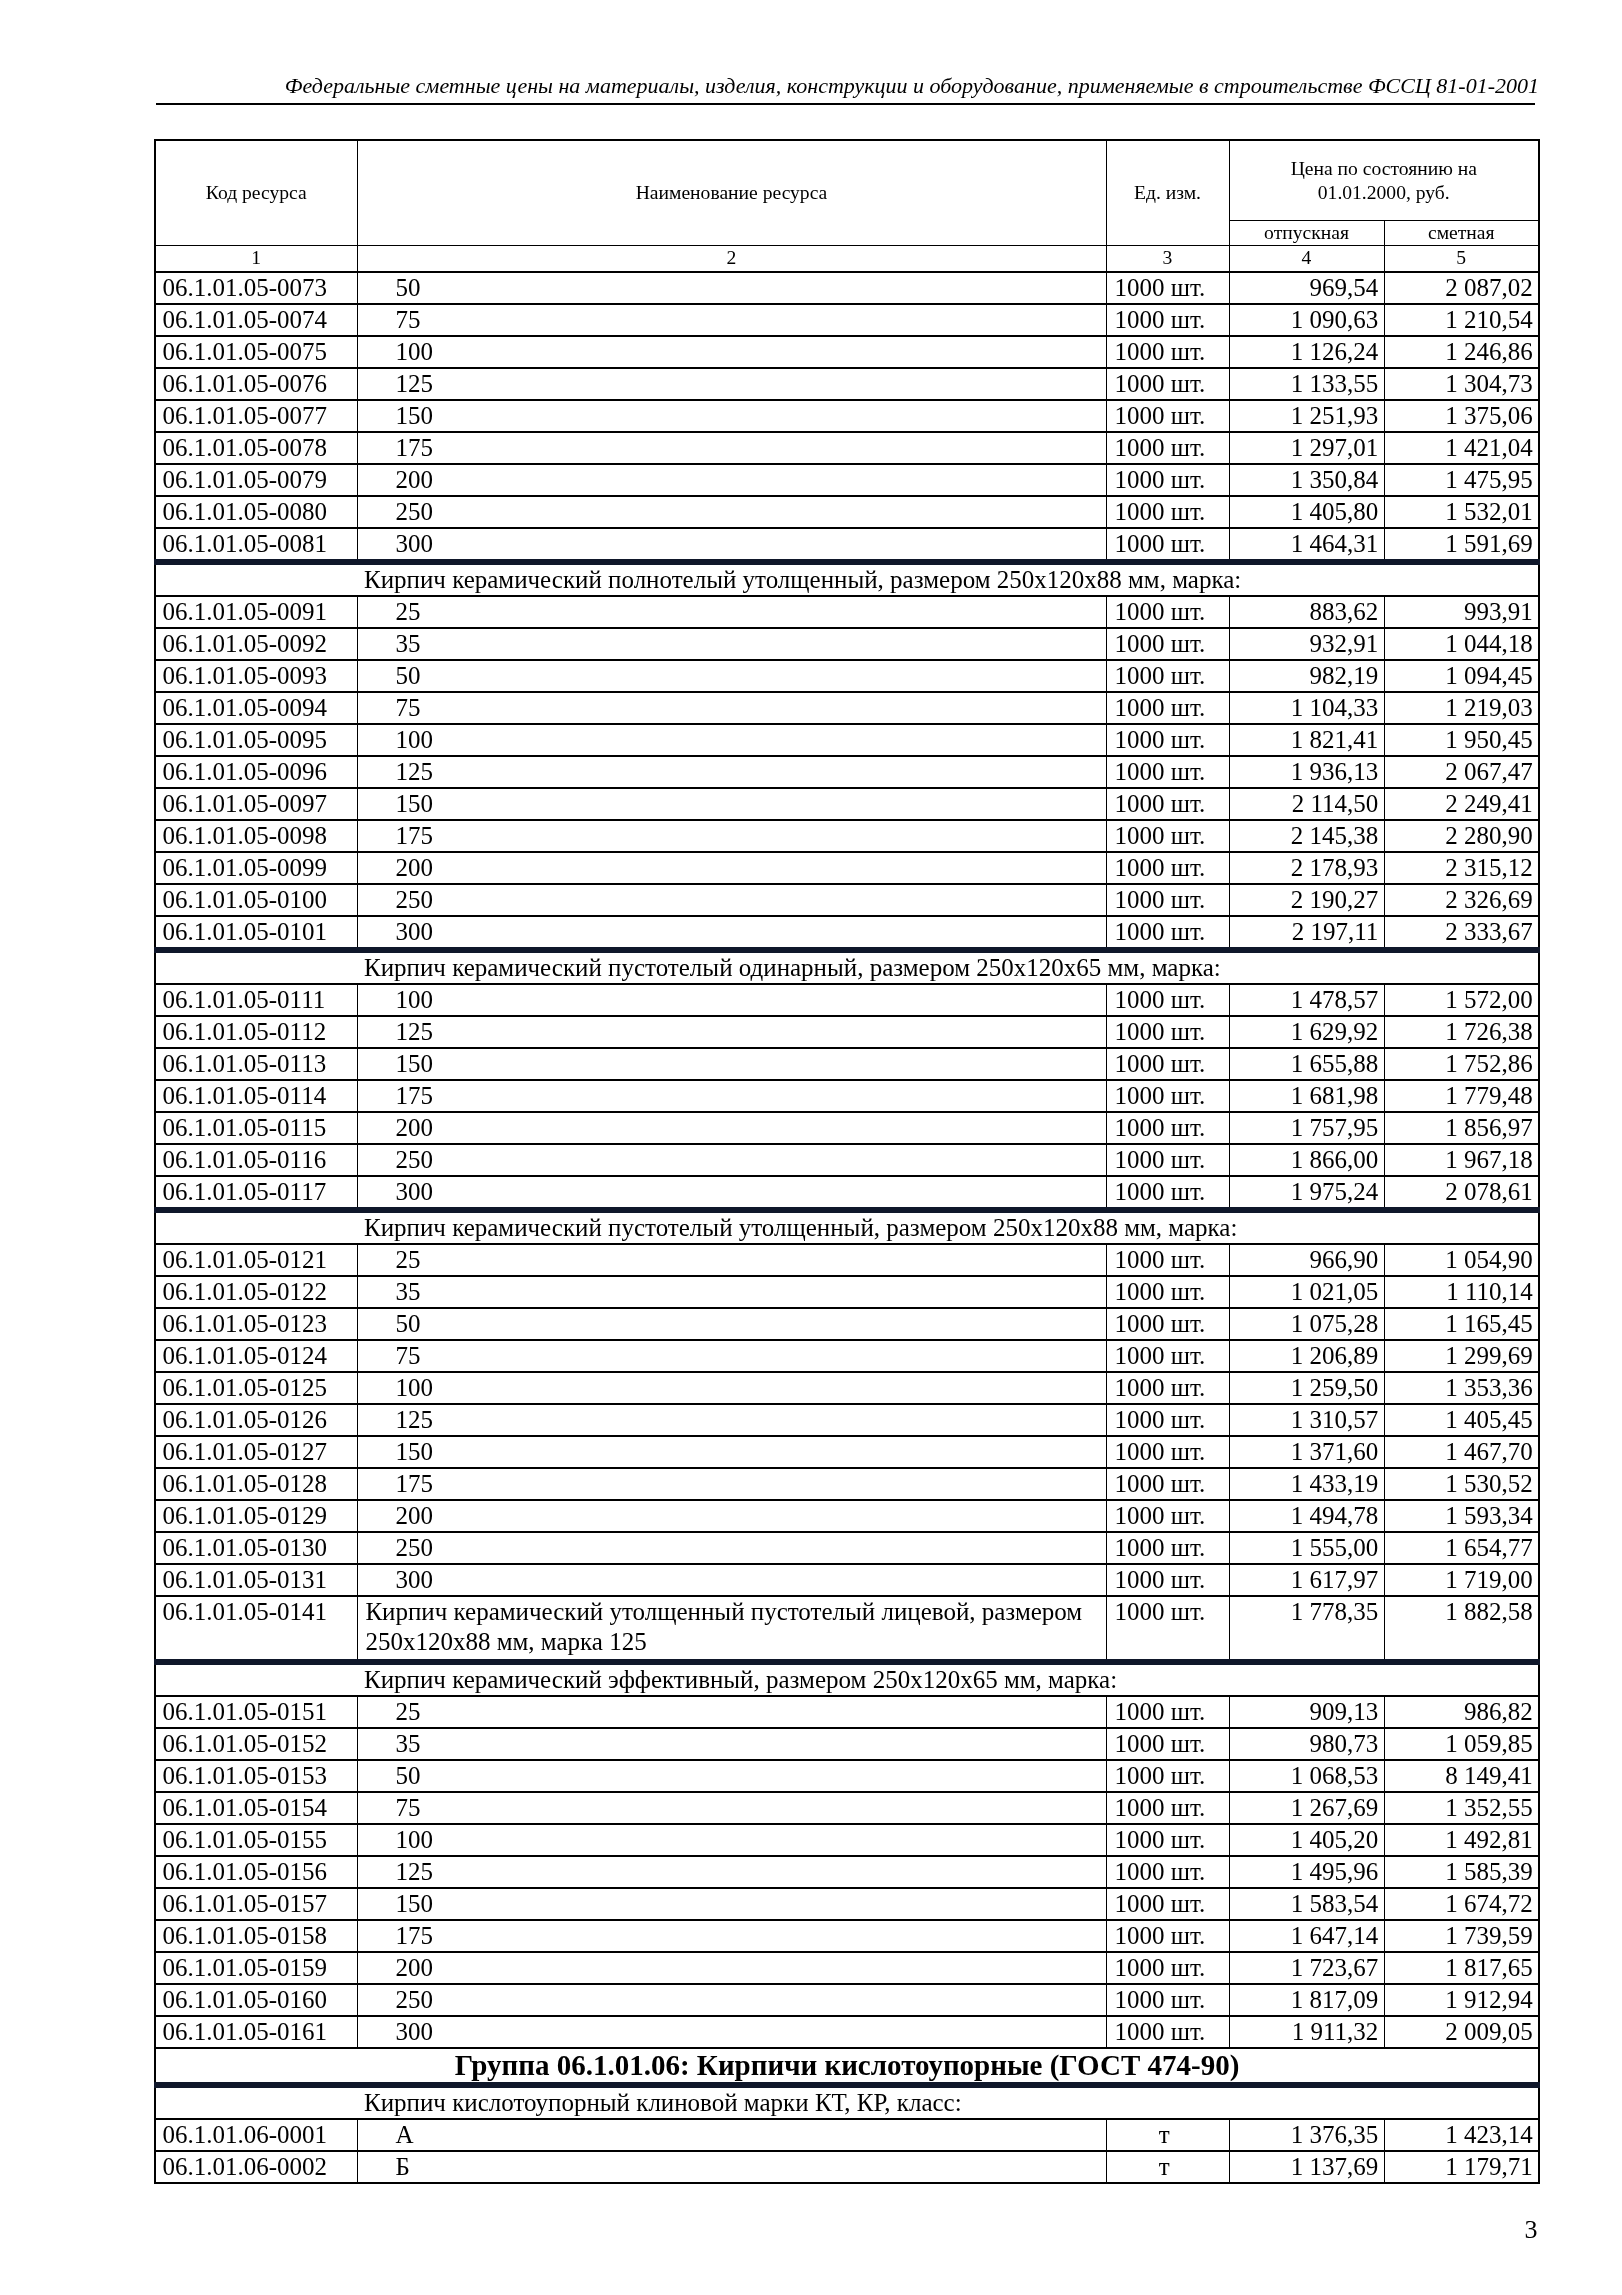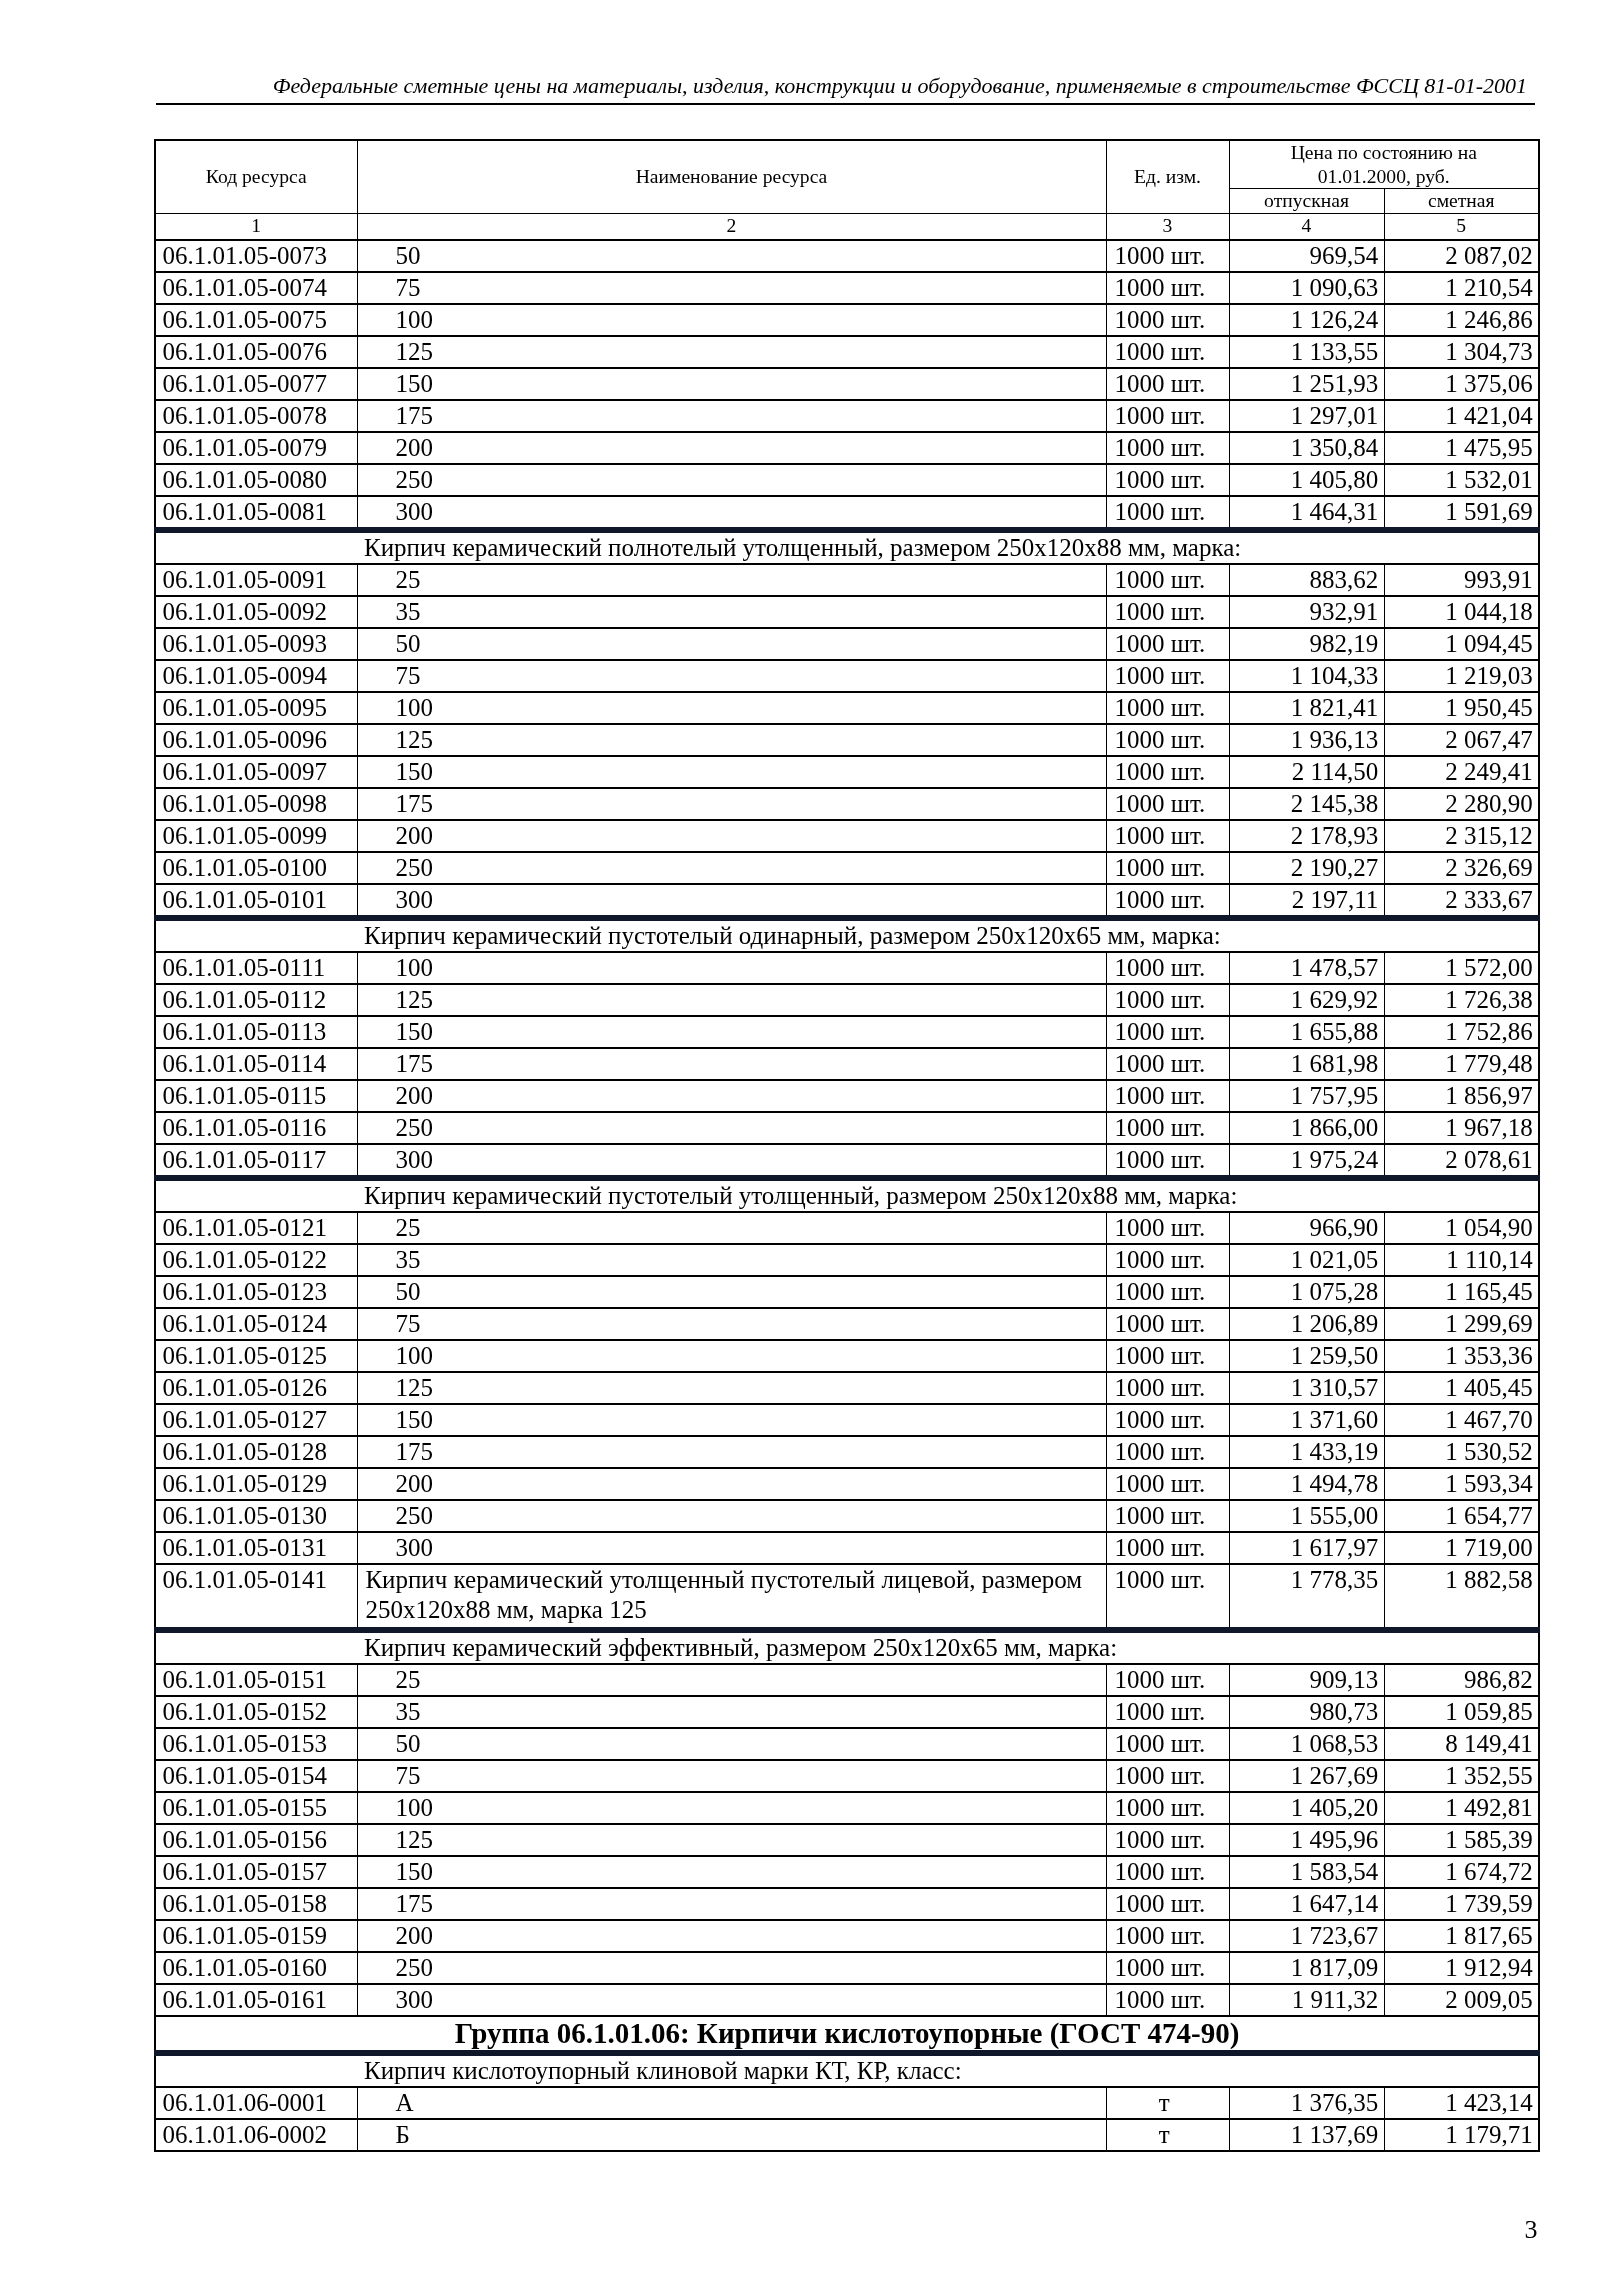--- a/index.html
+++ b/index.html
@@ -8,7 +8,7 @@
     font-family: "Liberation Serif", "DejaVu Serif", serif; color: #000;
   }
   .running-header {
-    position: absolute; left: 188px; top: 73px; width: 1339px;
+    position: absolute; left: 200px; top: 73px; width: 1339px;
     text-align: right; font-style: italic; font-size: 22px; line-height: 26px;
     white-space: nowrap;
   }

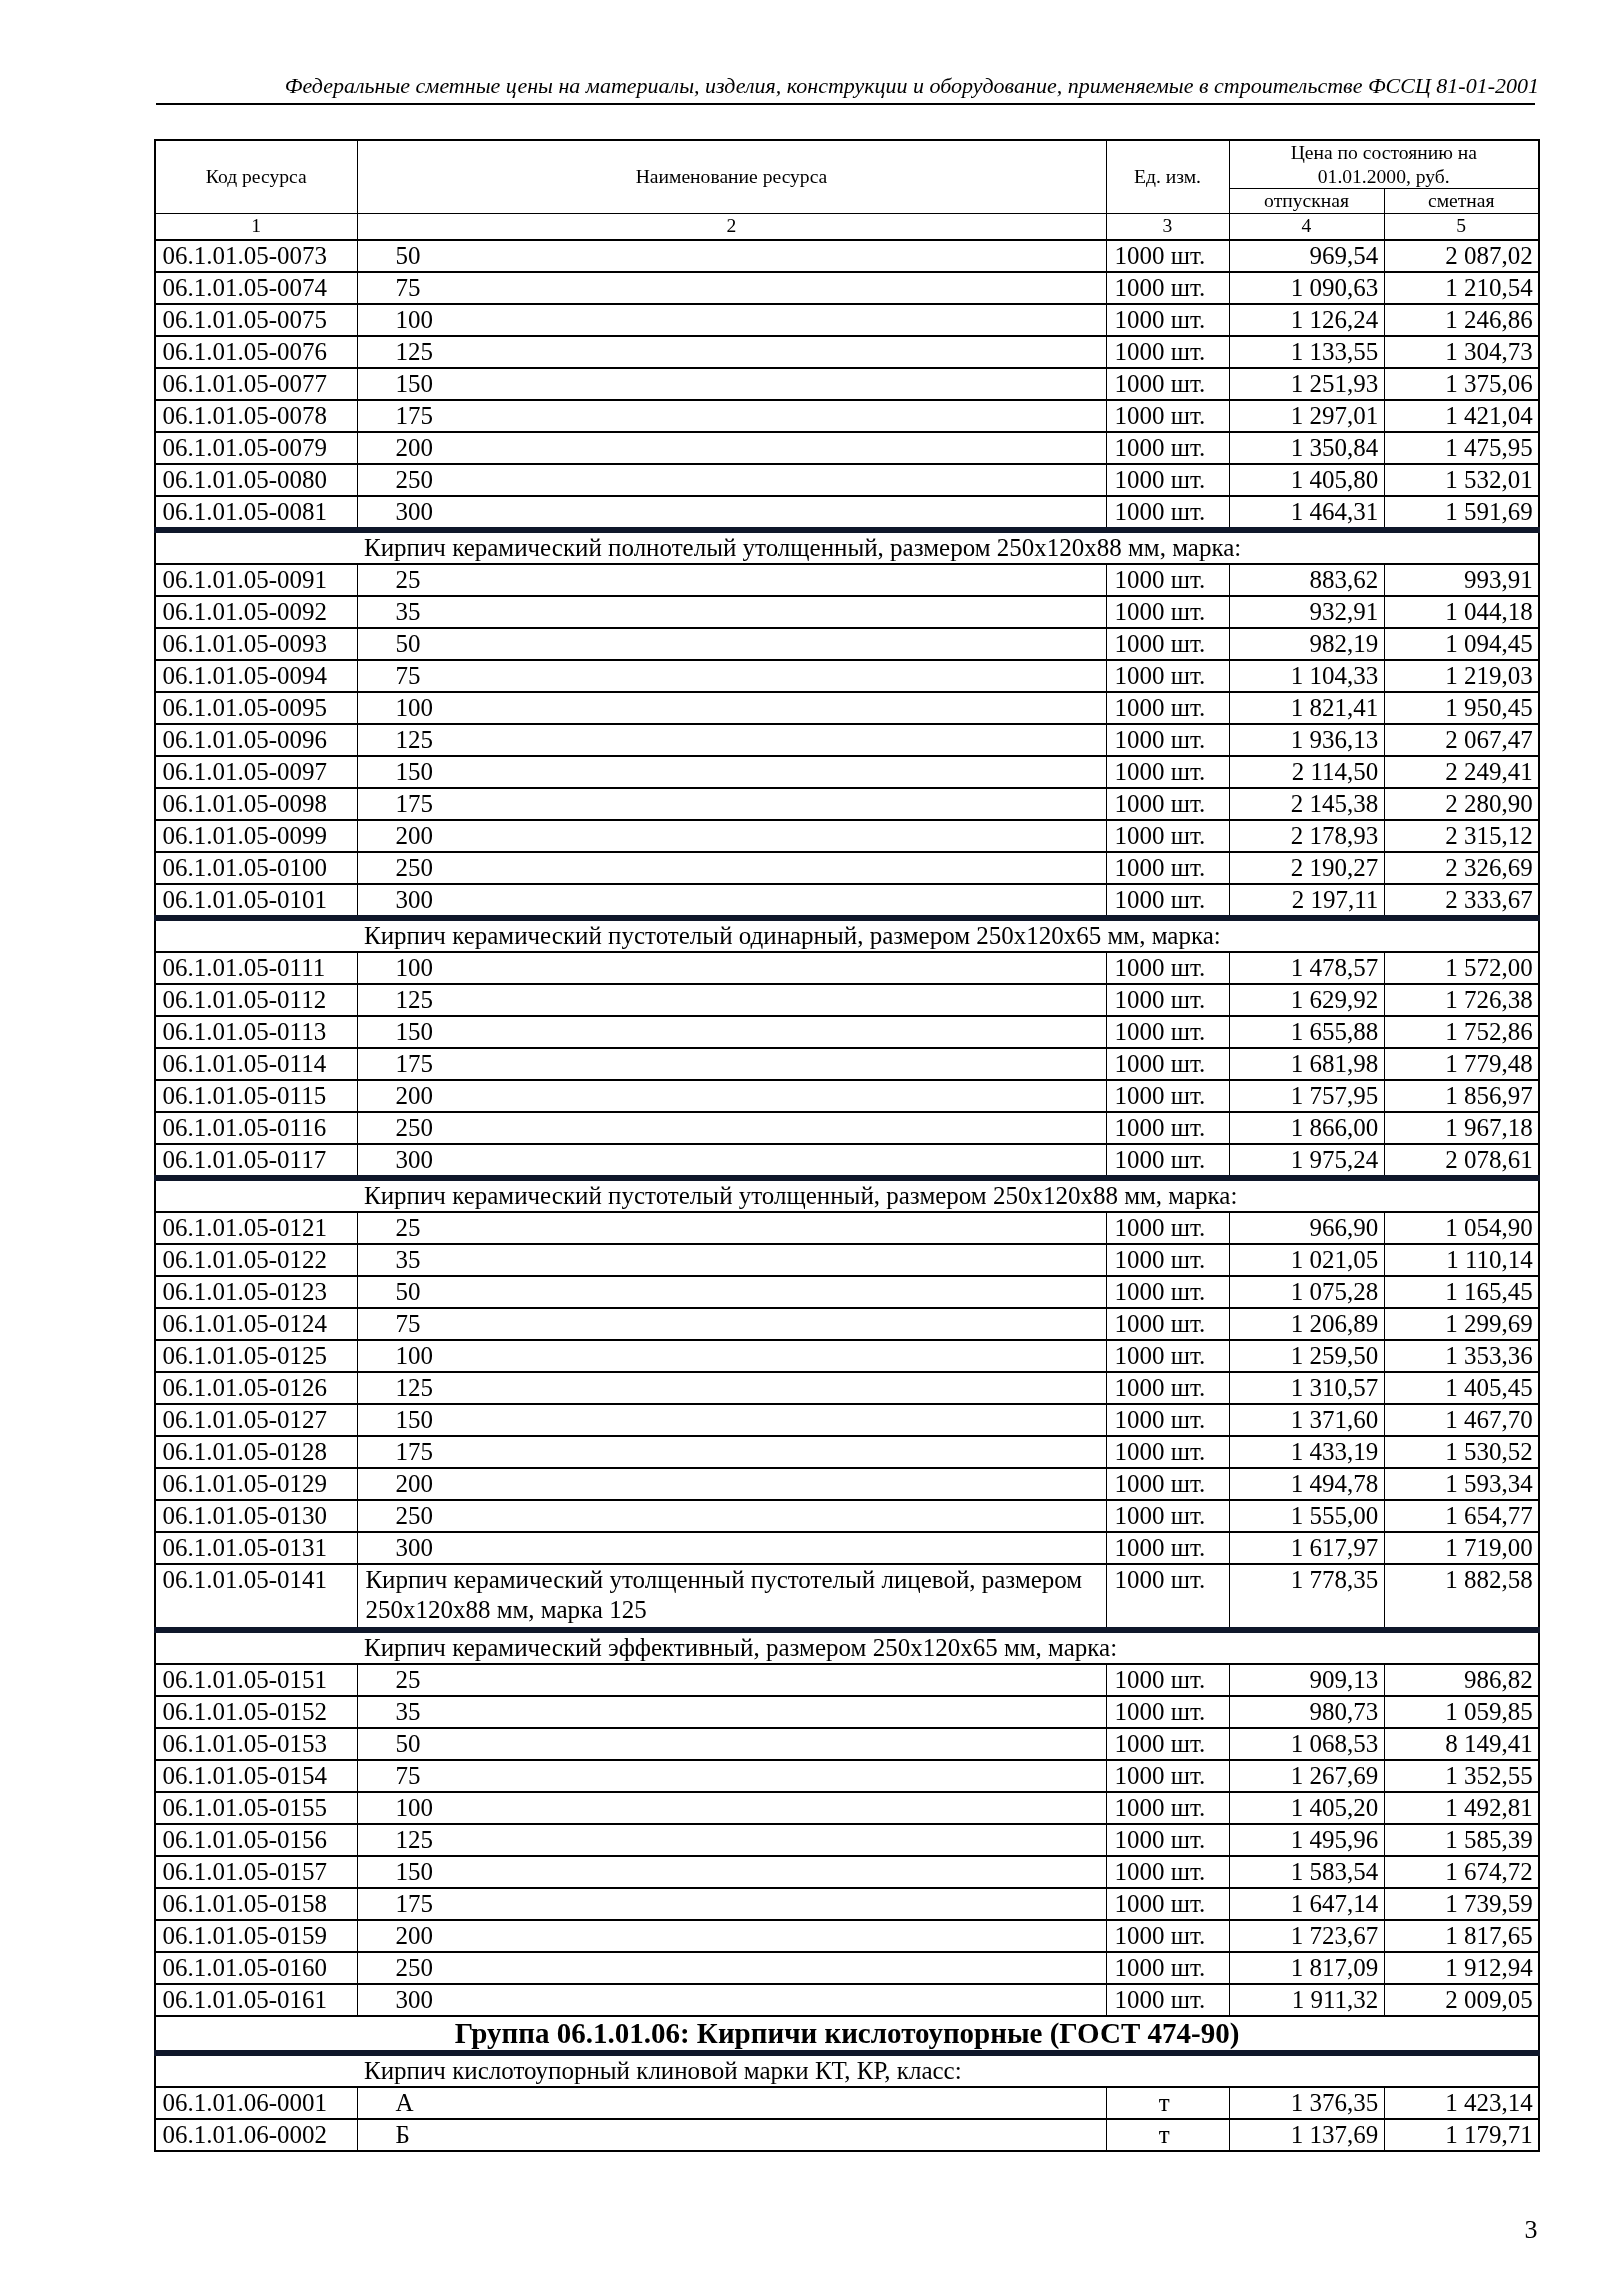--- a/index.html
+++ b/index.html
@@ -71,7 +71,7 @@
       <th rowspan="2">Код ресурса</th>
       <th rowspan="2">Наименование ресурса</th>
       <th rowspan="2">Ед. изм.</th>
-      <th colspan="2" class="price-group" style="white-space: normal; padding: 0 33px;">Цена по состоянию на 01.01.2000, руб.</th>
+      <th colspan="2" class="price-group" style="white-space: normal; padding: 16px 33px;">Цена по состоянию на 01.01.2000, руб.</th>
     </tr>
     <tr class="hdr hdr-sub">
       <th>отпускная</th>

